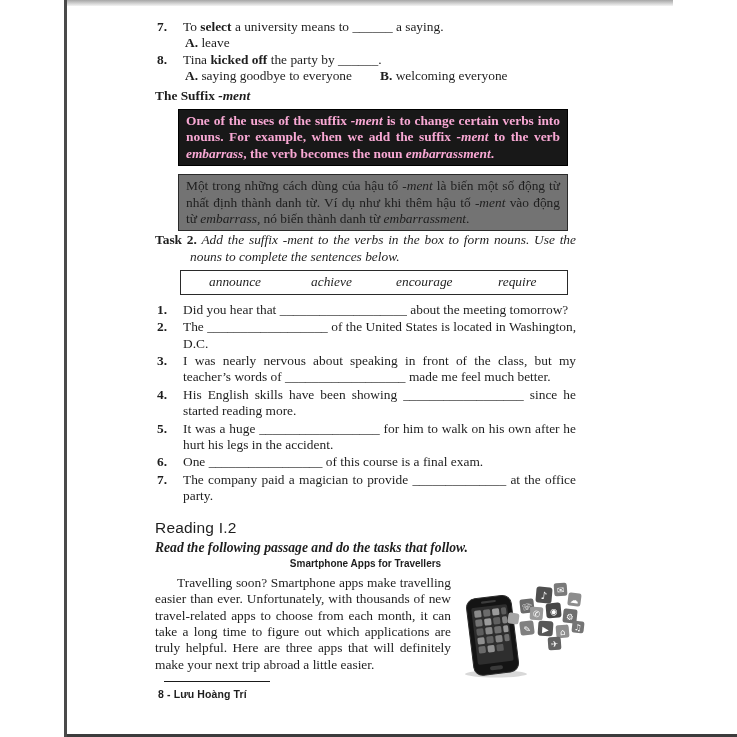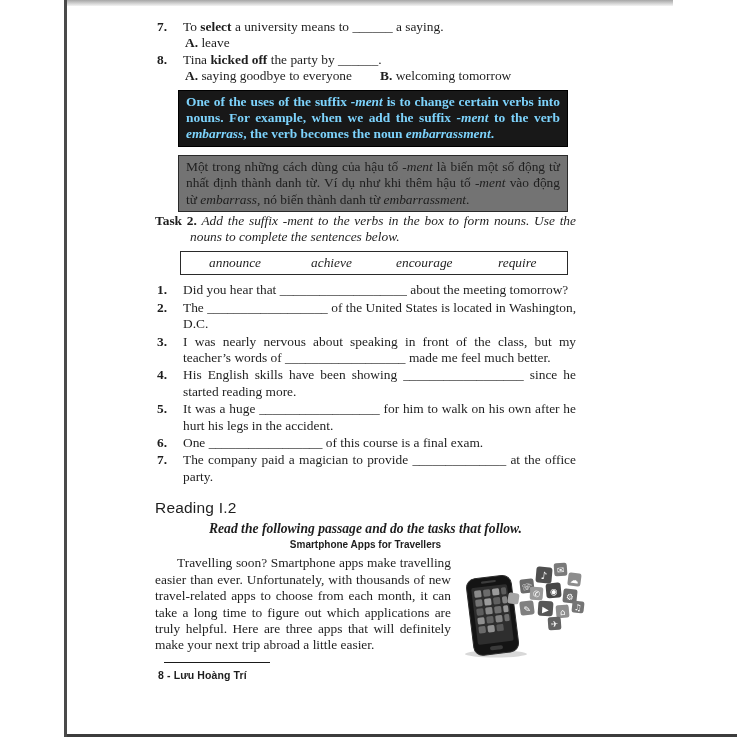--- a/index.html
+++ b/index.html
@@ -110,7 +110,7 @@
   </div>
   <div class="options-row">
     <span class="opt-a"><span class="opt-label">A.</span><span> saying goodbye to everyone</span></span>
-    <span class="opt-b"><span class="opt-label">B.</span><span> welcoming tomorrow</span></span>
+    <span class="opt-b"><span class="opt-label">B.</span><span> welcoming everyone</span></span>
   </div>
 
 

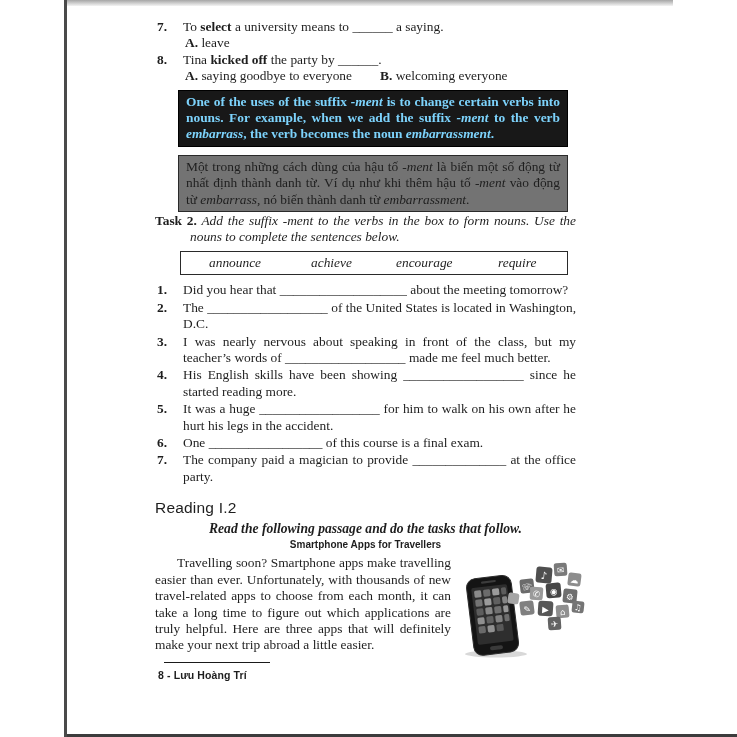--- a/index.html
+++ b/index.html
@@ -113,6 +113,9 @@
     <span class="opt-b"><span class="opt-label">B.</span><span> welcoming everyone</span></span>
   </div>
 
+  <div class="suffix-heading">
+    <span>The Suffix </span><span class="seg-i">-ment</span>
+  </div>
 
   <div class="box-dark">
     <span>One of the uses of the suffix </span><span class="seg-i">-ment</span><span> is to change certain verbs into nouns. For example, when we add the suffix </span><span class="seg-i">-ment</span><span> to the verb </span><span class="seg-i">embarrass</span><span>, the verb becomes the noun </span><span class="seg-i">embarrassment</span><span>.</span>

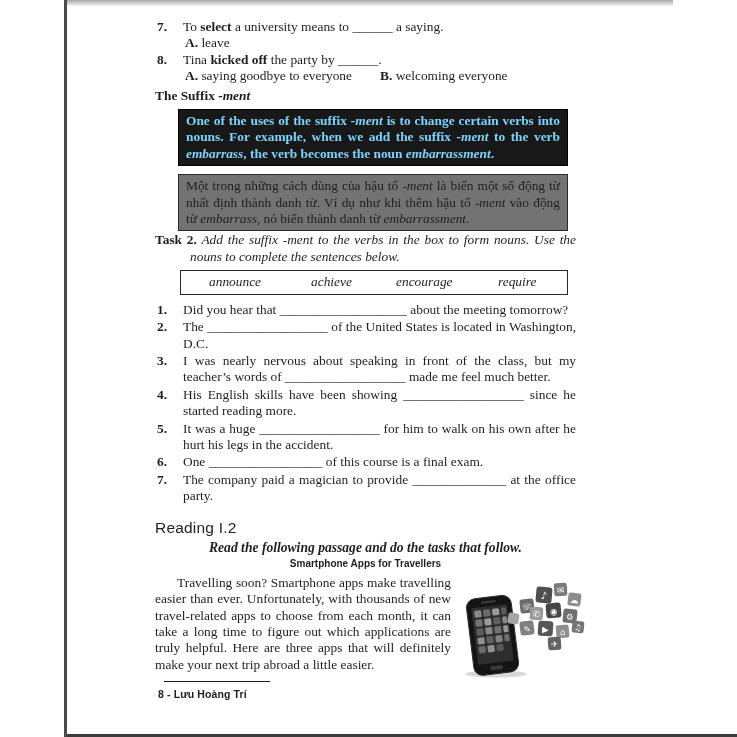--- a/index.html
+++ b/index.html
@@ -40,7 +40,7 @@
   .box-dark {
     margin: 5px 0 0 23px; width: 374px;
     background: #181818; border: 1px solid #000;
-    color: #7dd3fc; font-weight: bold;
+    color: #f9a8d4; font-weight: bold;
     padding: 3px 7px; text-align: justify;
   }
   .box-light {

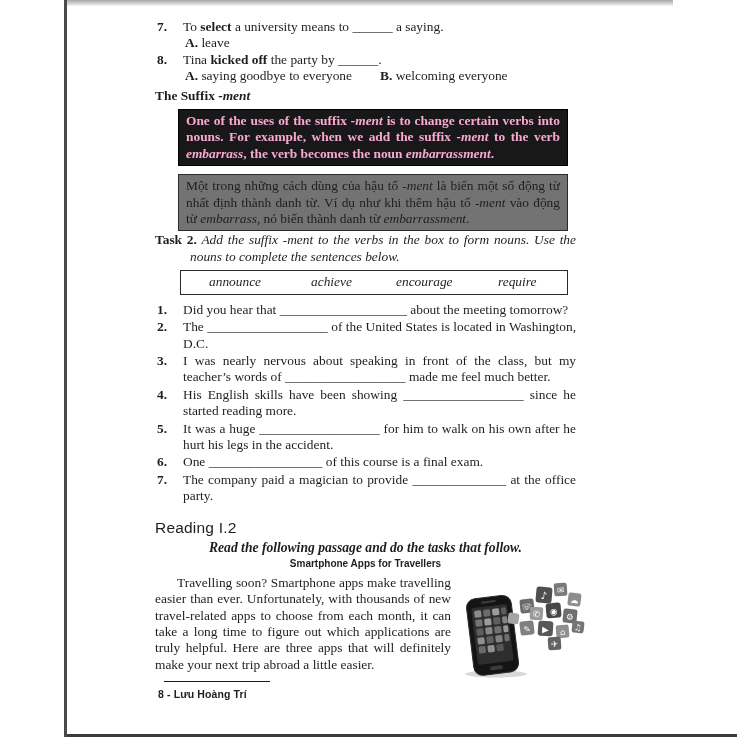--- a/index.html
+++ b/index.html
@@ -67,7 +67,7 @@
     font-weight: normal; font-size: 15.5px; margin-top: 15px;
     letter-spacing: 0.2px;
   }
-  .reading-instr { font-weight: bold; font-style: italic; margin-top: 4px; font-size: 13.6px; text-align: center; }
+  .reading-instr { font-weight: bold; font-style: italic; margin-top: 4px; font-size: 13.6px; }
   .passage-title {
     font-family: "Liberation Sans", "DejaVu Sans", sans-serif;
     font-weight: bold; font-size: 10px; text-align: center; 

